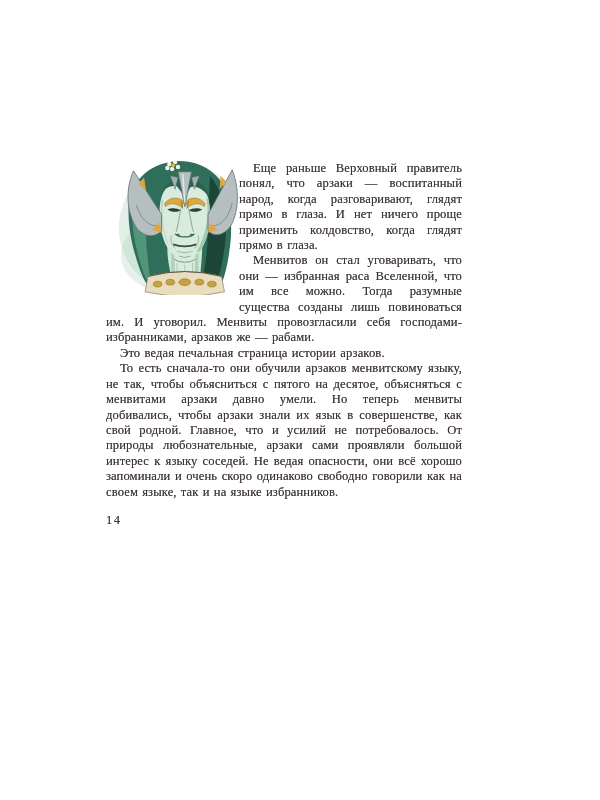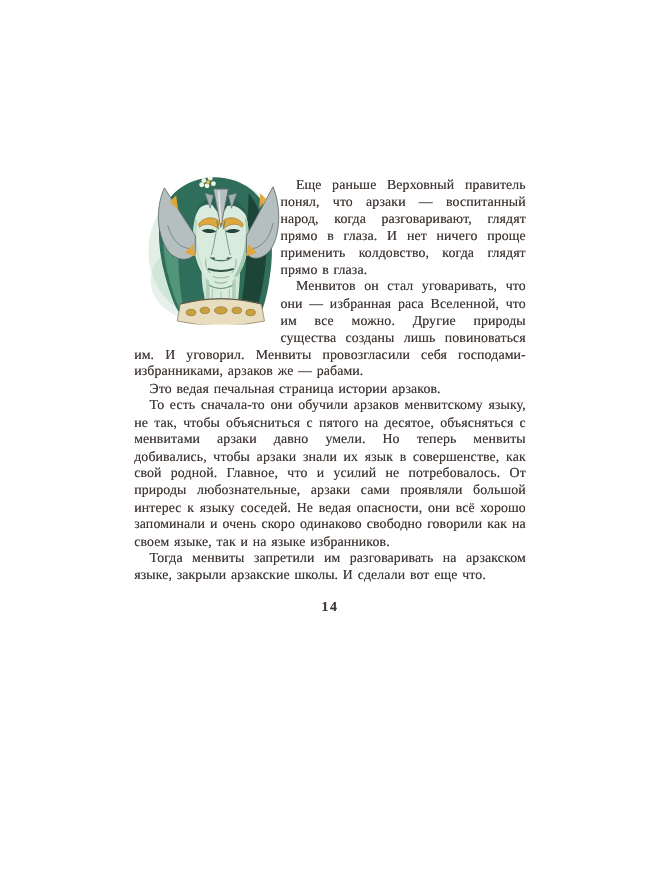--- a/index.html
+++ b/index.html
@@ -17,7 +17,7 @@
   }
   .content {
     position: absolute;
-    left: 122px; top: 161px; width: 356px;
+    left: 106px; top: 161px; width: 356px;
     font-size: 12.6px;
     line-height: 15.4px;
     text-align: justify;

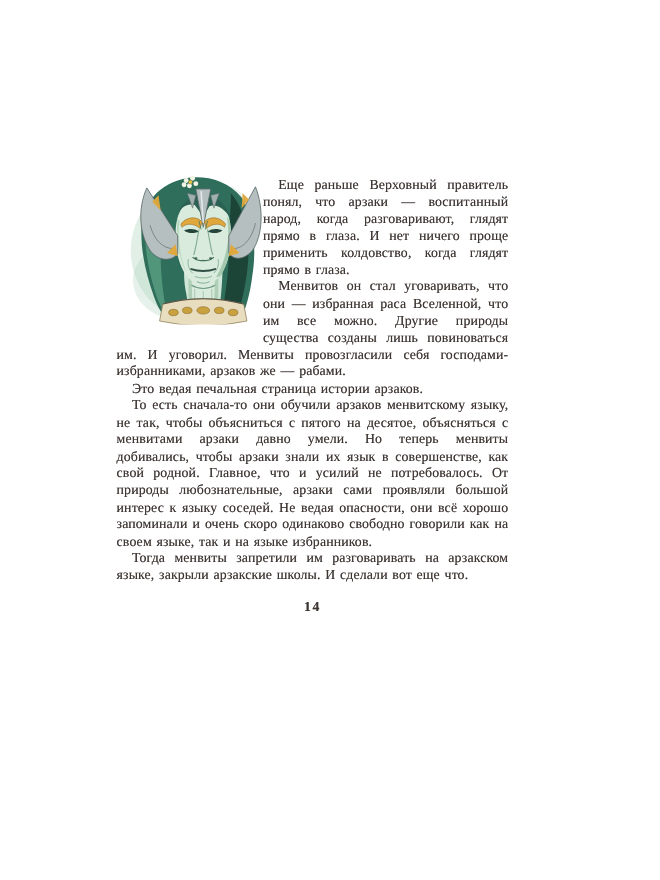--- a/index.html
+++ b/index.html
@@ -137,7 +137,7 @@
     </div>
 
     <p>Еще раньше Верховный правитель понял, что арзаки — воспитанный народ, когда разговаривают, глядят прямо в глаза. И нет ничего проще применить колдовство, когда глядят прямо в глаза.</p>
-    <p>Менвитов он стал уговаривать, что они — избранная раса Вселенной, что им все можно. Другие природы существа созданы лишь повиноваться им. И уговорил. Менвиты провозгласили себя господами-избранниками, арзаков же — рабами.</p>
+    <p>Менвитов он стал уговаривать, что они — избранная раса Вселенной, что им все можно. Тогда разумные существа созданы лишь повиноваться им. И уговорил. Менвиты провозгласили себя господами-избранниками, арзаков же — рабами.</p>
     <p>Это ведая печальная страница истории арзаков.</p>
     <p>То есть сначала-то они обучили арзаков менвитскому языку, не так, чтобы объясниться с пятого на десятое, объясняться с менвитами арзаки давно умели. Но теперь менвиты добивались, чтобы арзаки знали их язык в совершенстве, как свой родной. Главное, что и усилий не потребовалось. От природы любознательные, арзаки сами проявляли большой интерес к языку соседей. Не ведая опасности, они всё хорошо запоминали и очень скоро одинаково свободно говорили как на своем языке, так и на языке избранников.</p>
     <p>Тогда менвиты запретили им разговаривать на арзакском языке, закрыли арзакские школы. И сделали вот еще что.</p>

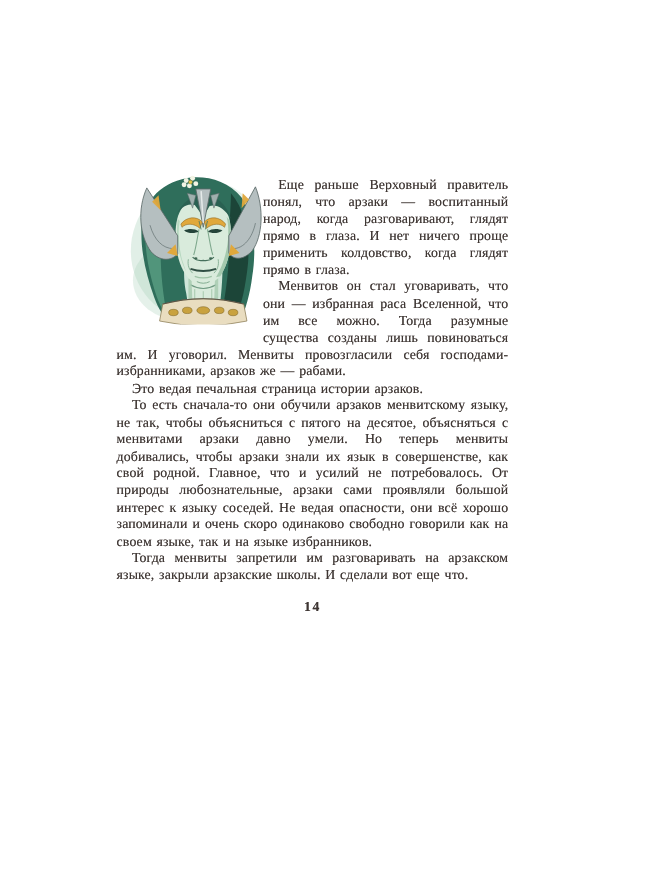--- a/index.html
+++ b/index.html
@@ -140,7 +140,6 @@
     <p>Менвитов он стал уговаривать, что они — избранная раса Вселенной, что им все можно. Тогда разумные существа созданы лишь повиноваться им. И уговорил. Менвиты провозгласили себя господами-избранниками, арзаков же — рабами.</p>
     <p>Это ведая печальная страница истории арзаков.</p>
     <p>То есть сначала-то они обучили арзаков менвитскому языку, не так, чтобы объясниться с пятого на десятое, объясняться с менвитами арзаки давно умели. Но теперь менвиты добивались, чтобы арзаки знали их язык в совершенстве, как свой родной. Главное, что и усилий не потребовалось. От природы любознательные, арзаки сами проявляли большой интерес к языку соседей. Не ведая опасности, они всё хорошо запоминали и очень скоро одинаково свободно говорили как на своем языке, так и на языке избранников.</p>
-    <p>Тогда менвиты запретили им разговаривать на арзакском языке, закрыли арзакские школы. И сделали вот еще что.</p>
 
     <div class="page-number">14</div>
   </div>

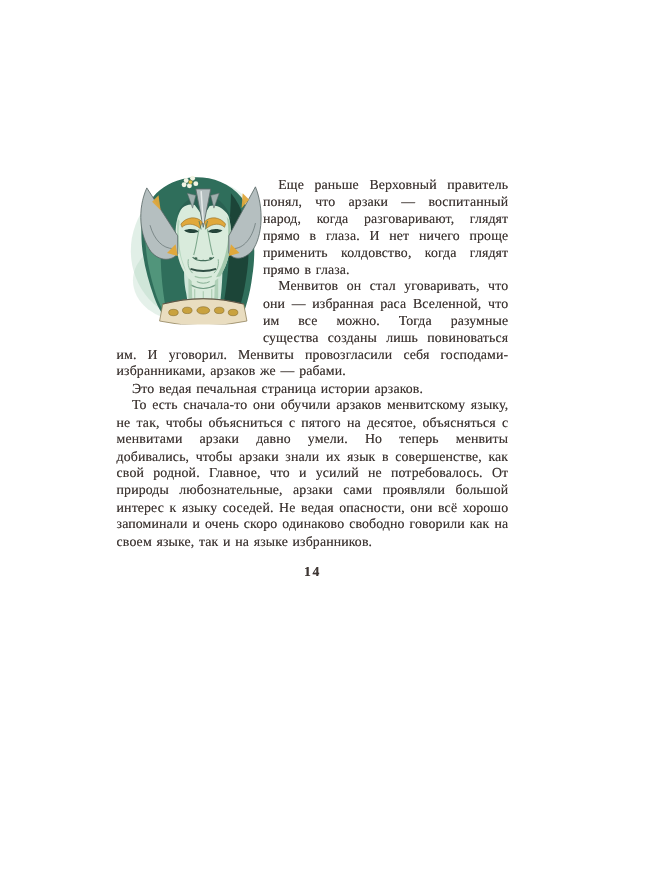--- a/index.html
+++ b/index.html
@@ -34,12 +34,11 @@
   .illustration-float svg { display: block; margin-left: 11px; margin-top: -3px; }
   .page-number {
     clear: both;
-    text-align: center;
+    text-align: left;
     margin-top: 13px;
     font-size: 12.5px;
     letter-spacing: 1.5px;
     text-indent: 0;
-    font-weight: bold;
   }
 </style>
 </head>

